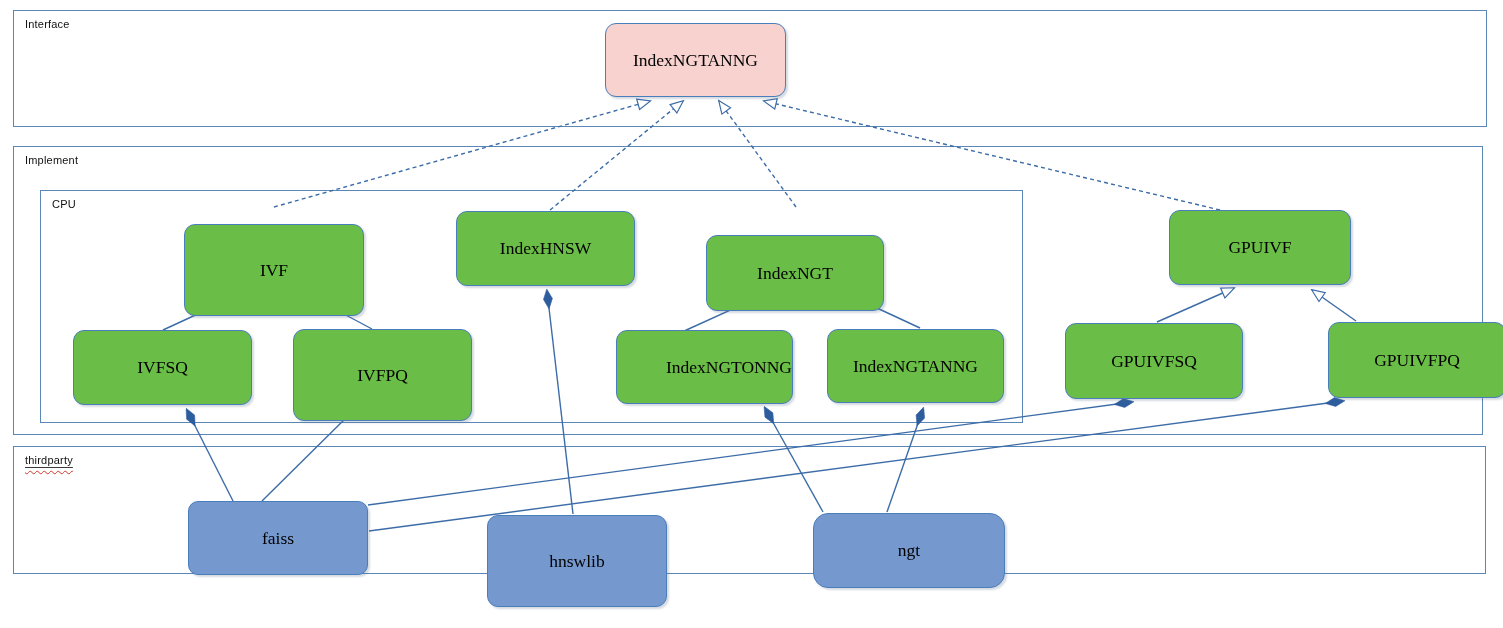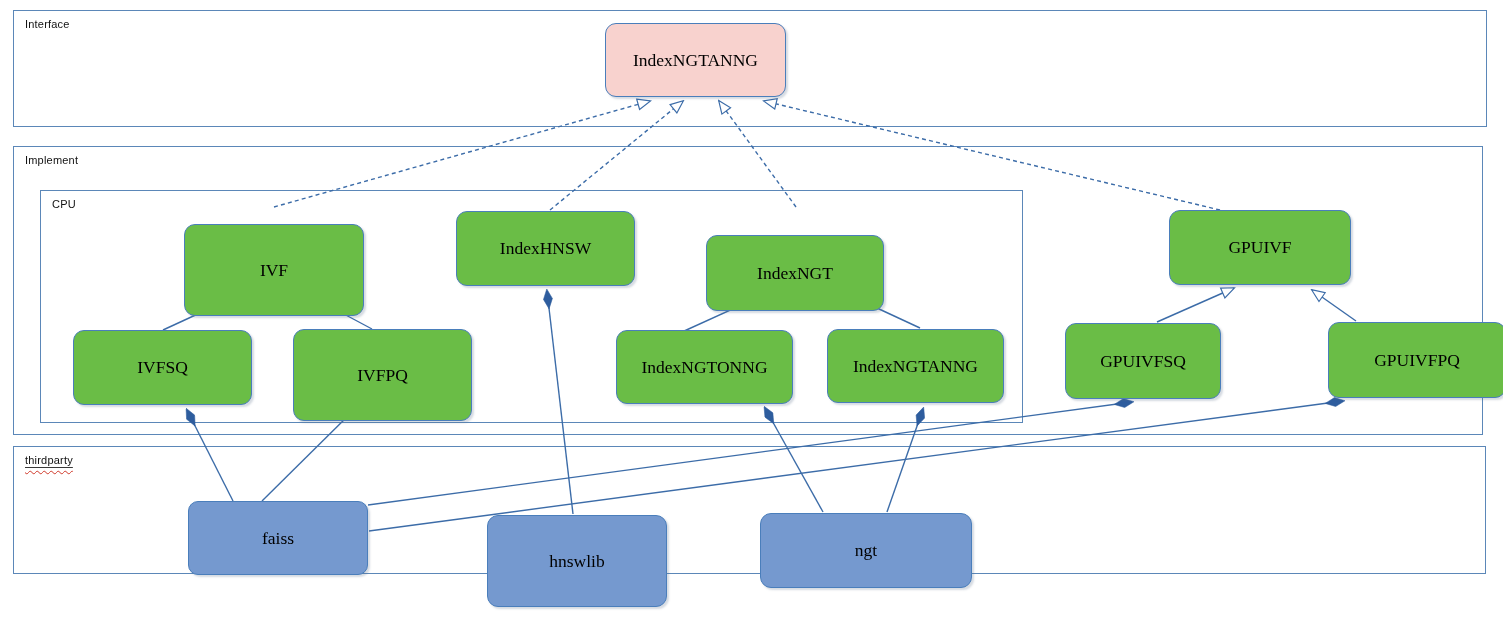--- a/index.html
+++ b/index.html
@@ -67,7 +67,7 @@
   #n-indexngt     { left: 706px;  top: 208px; width: 178px; height: 76px; margin-top: 27px; }
   #n-ivfsq        { left: 73px;   top: 330px; width: 179px; height: 75px; }
   #n-ivfpq        { left: 293px;  top: 329px; width: 179px; height: 92px; }
-  #n-indexngtonng { left: 616px;  top: 330px; width: 177px; height: 74px; }
+  #n-indexngtonng { left: 616px;  top: 330px; width: 177px; height: 74px; justify-content: flex-end; }
   #n-indexngtanng { left: 827px;  top: 329px; width: 177px; height: 74px; }
   #n-gpuivf       { left: 1169px; top: 210px; width: 182px; height: 75px; }
   #n-gpuivfsq     { left: 1065px; top: 323px; width: 156px; height: 76px; align-items: center; }

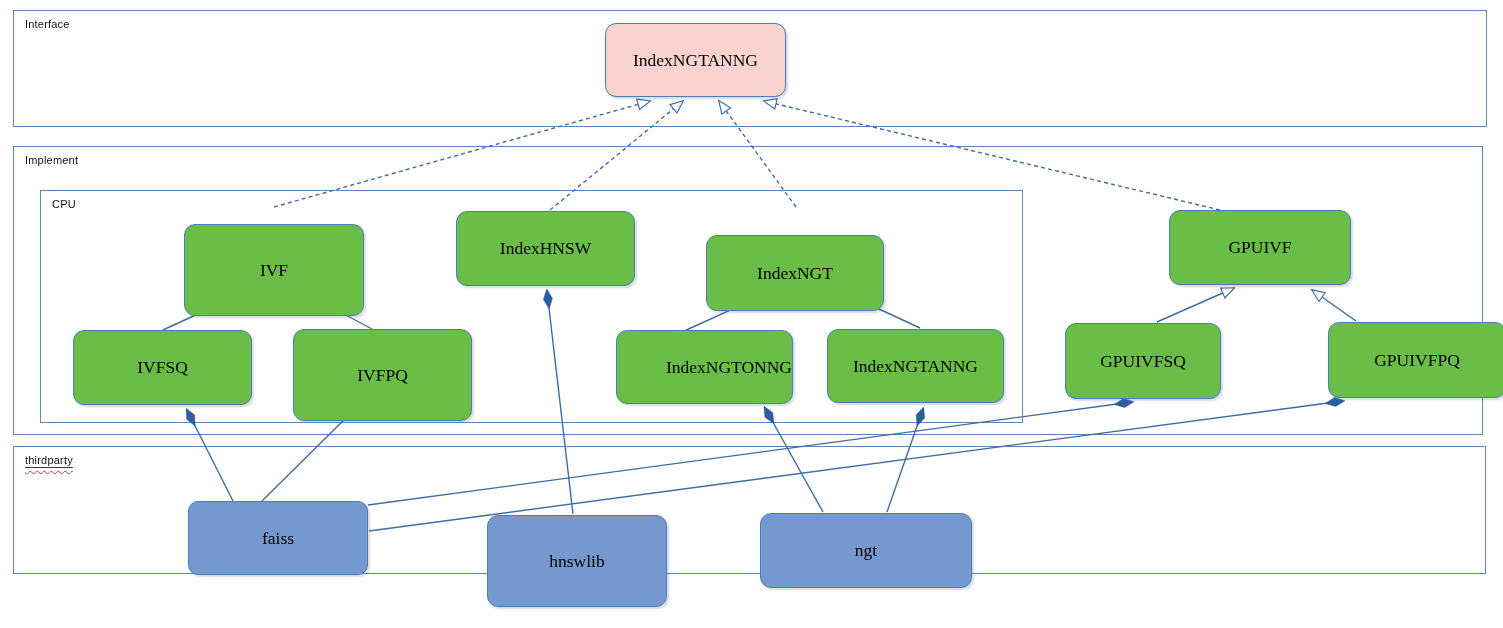--- a/index.html
+++ b/index.html
@@ -70,7 +70,7 @@
   #n-indexngtonng { left: 616px;  top: 330px; width: 177px; height: 74px; justify-content: flex-end; }
   #n-indexngtanng { left: 827px;  top: 329px; width: 177px; height: 74px; }
   #n-gpuivf       { left: 1169px; top: 210px; width: 182px; height: 75px; }
-  #n-gpuivfsq     { left: 1065px; top: 323px; width: 156px; height: 76px; align-items: center; }
+  #n-gpuivfsq     { left: 1065px; top: 323px; width: 178px; height: 76px; align-items: center; }
   #n-gpuivfpq     { left: 1328px; top: 322px; width: 178px; height: 76px; }
   #n-faiss        { left: 188px;  top: 501px; width: 180px; height: 74px; border-radius: 10px; }
   #n-hnswlib      { left: 487px;  top: 515px; width: 180px; height: 92px; }

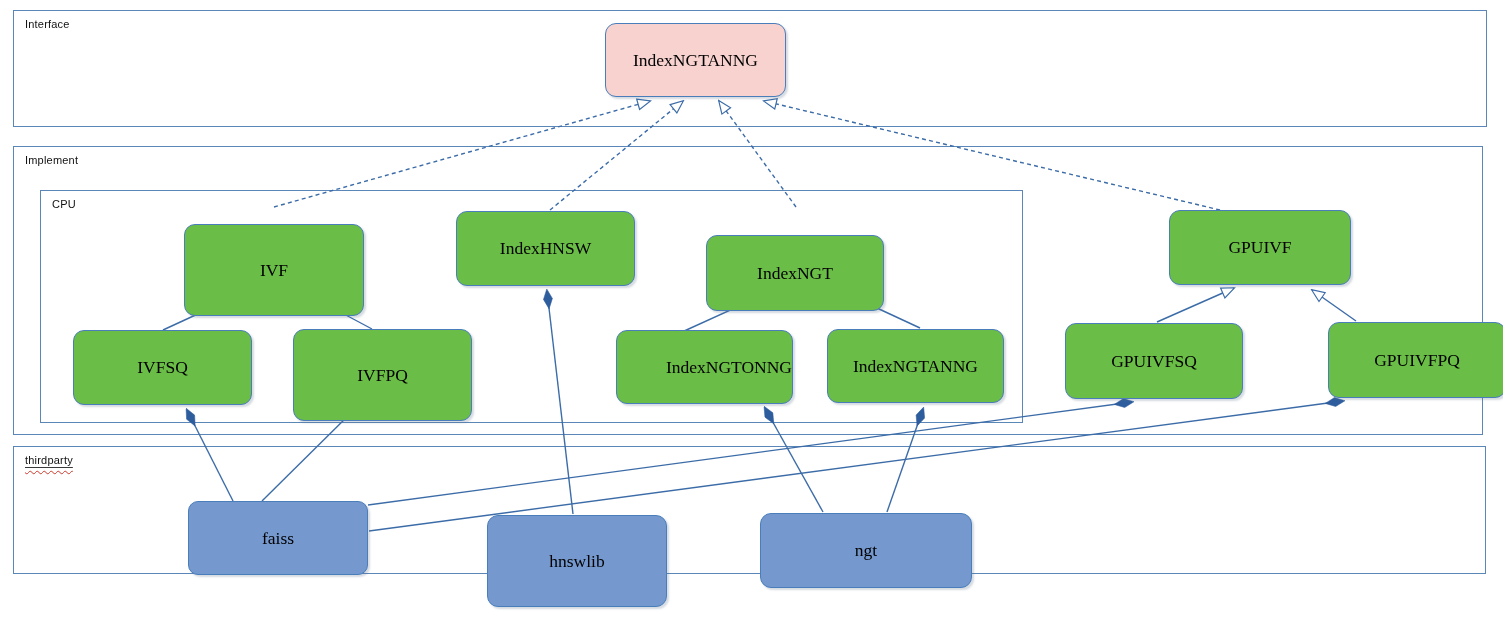--- a/index.html
+++ b/index.html
@@ -74,7 +74,7 @@
   #n-gpuivfpq     { left: 1328px; top: 322px; width: 178px; height: 76px; }
   #n-faiss        { left: 188px;  top: 501px; width: 180px; height: 74px; border-radius: 10px; }
   #n-hnswlib      { left: 487px;  top: 515px; width: 180px; height: 92px; }
-  #n-ngt          { left: 760px;  top: 513px; width: 212px; height: 75px; }
+  #n-ngt          { left: 813px;  top: 513px; width: 192px; height: 75px; border-radius: 15px; }
 </style>
 </head>
 <body>

